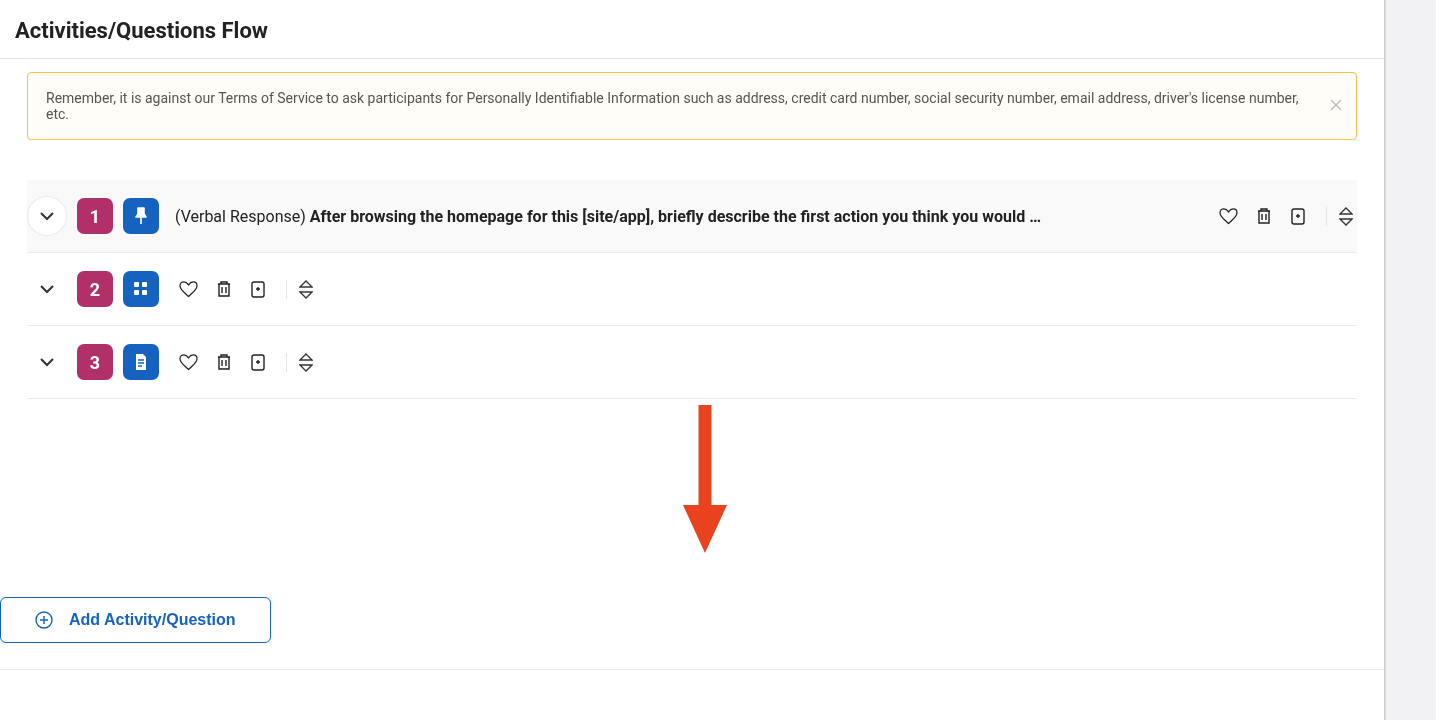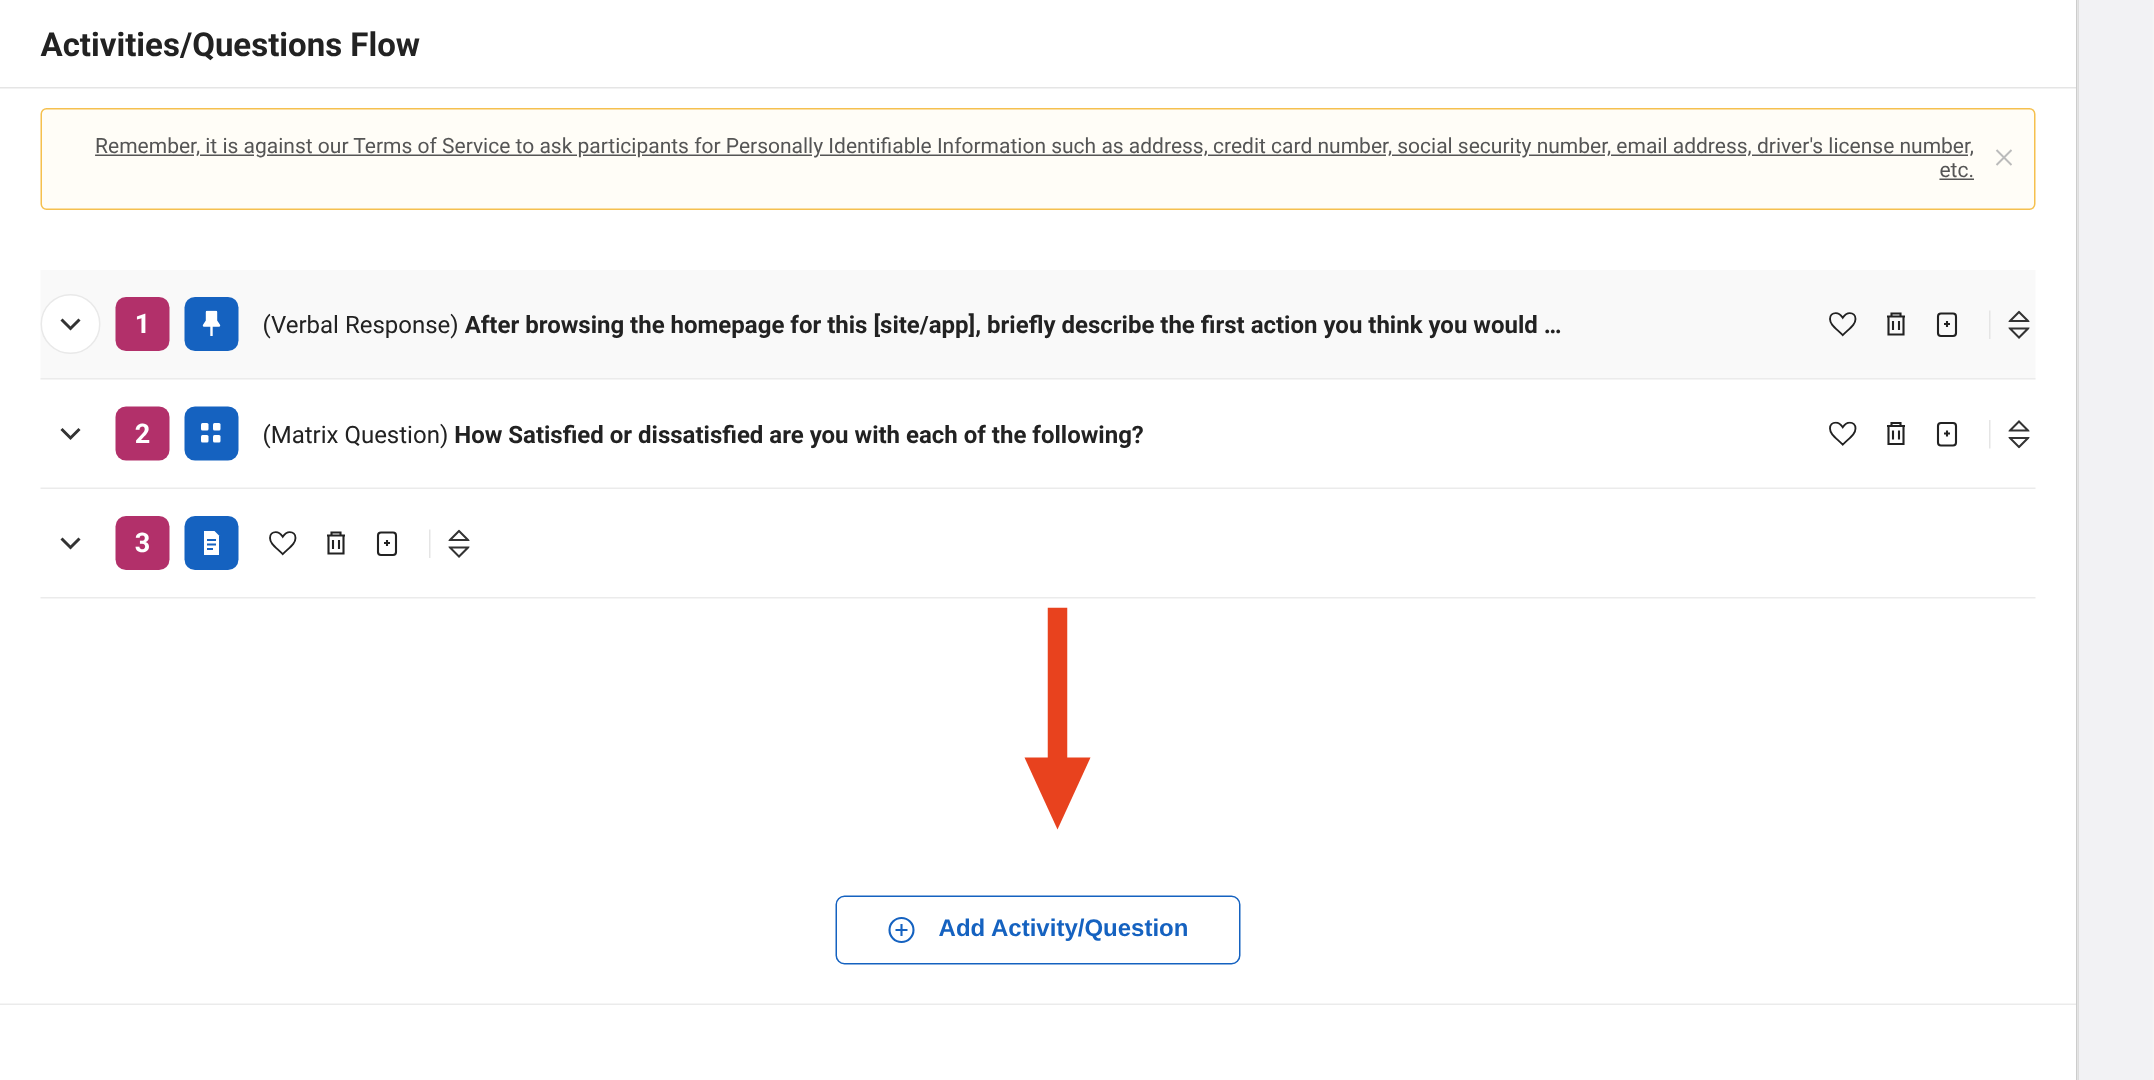--- a/index.html
+++ b/index.html
@@ -24,7 +24,7 @@
       flex-direction: column;
     }
     .header-section {
-      padding: 18px 27px 15px 27px;
+      padding: 18px 27px 15px 15px;
       border-bottom: 1px solid #e5e5e5;
     }
     .page-title {

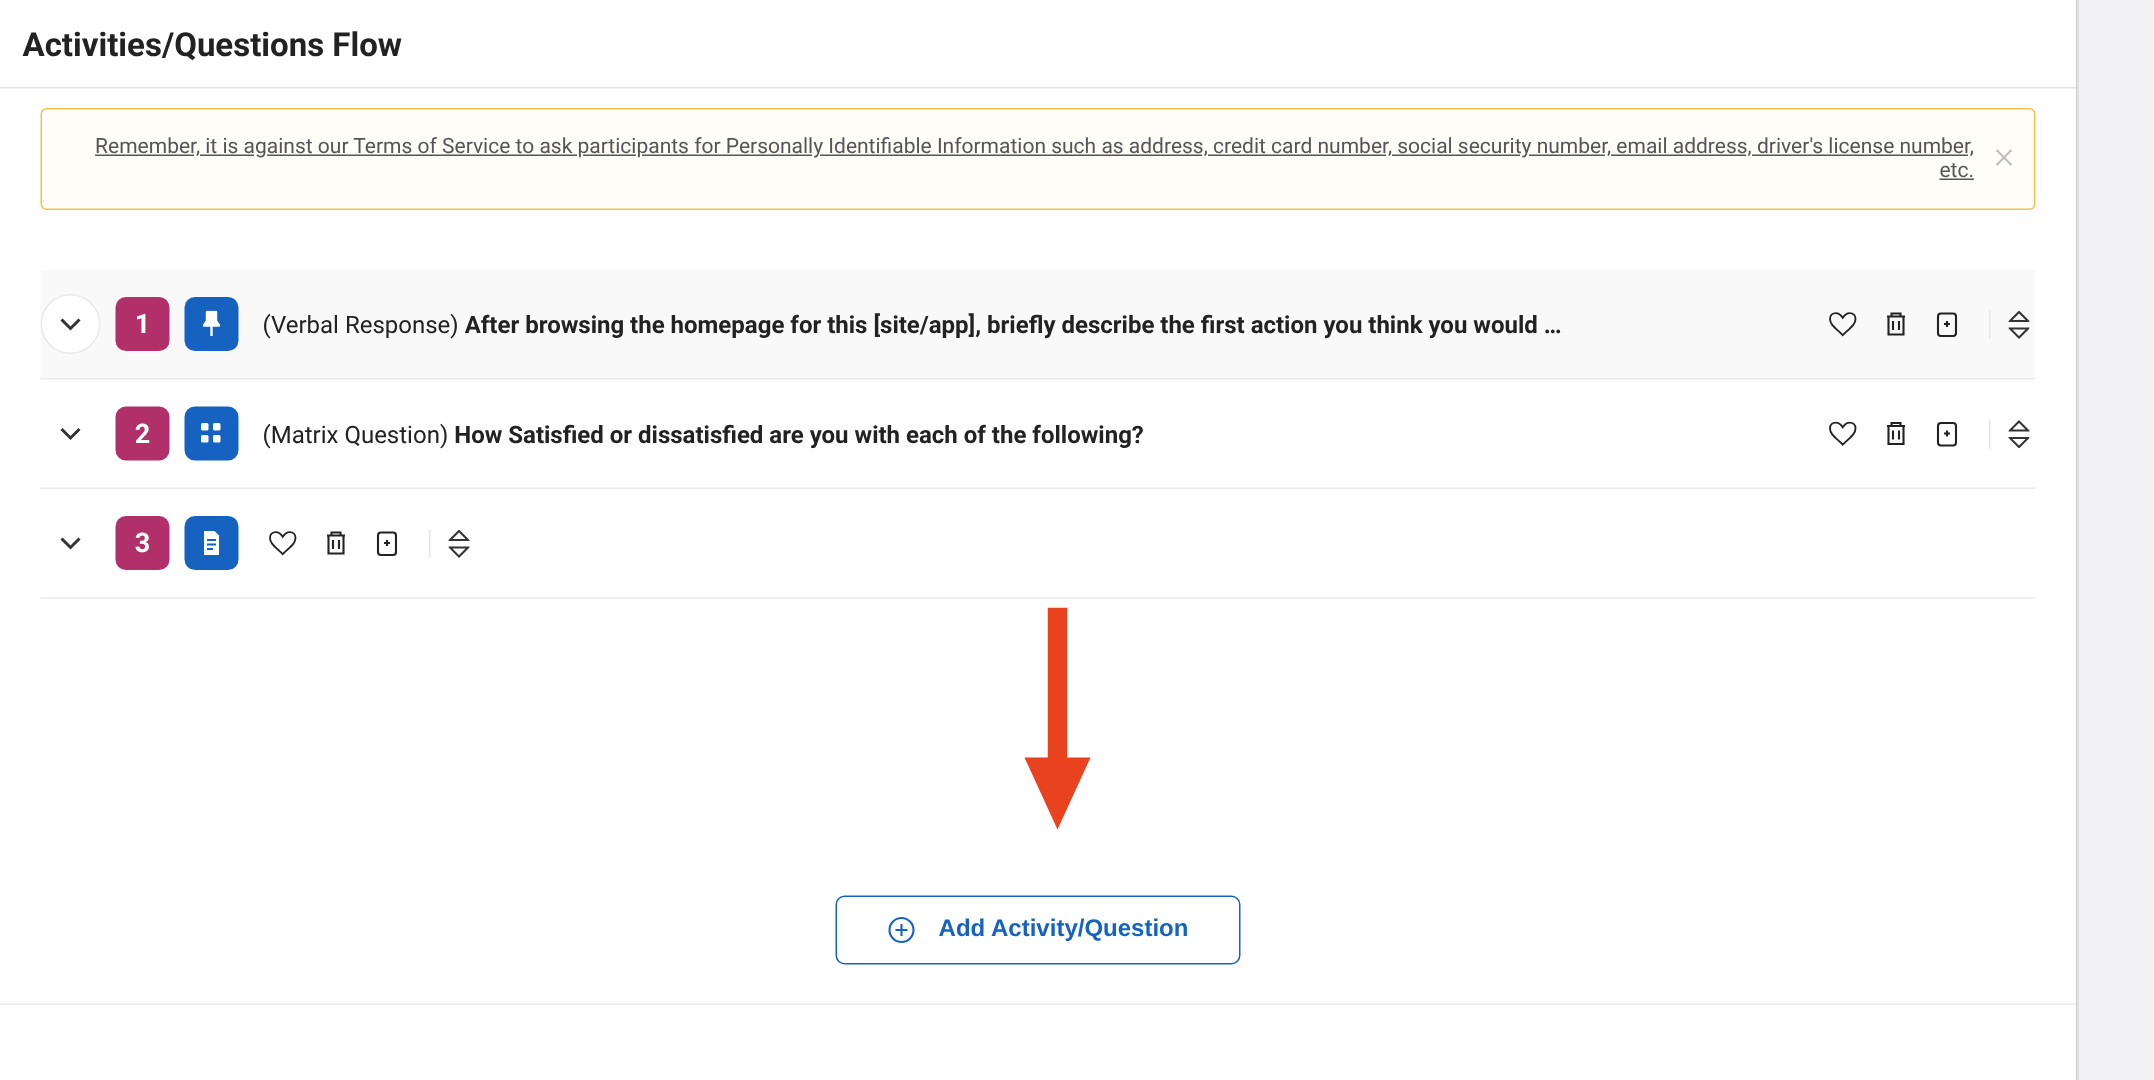--- a/index.html
+++ b/index.html
@@ -46,8 +46,7 @@
     .alert-text {
       font-size: 14px;
       color: #555;
-      text-align: right;
-      text-decoration: underline;
+      text-align: left;
     }
     .alert-close {
       position: absolute;

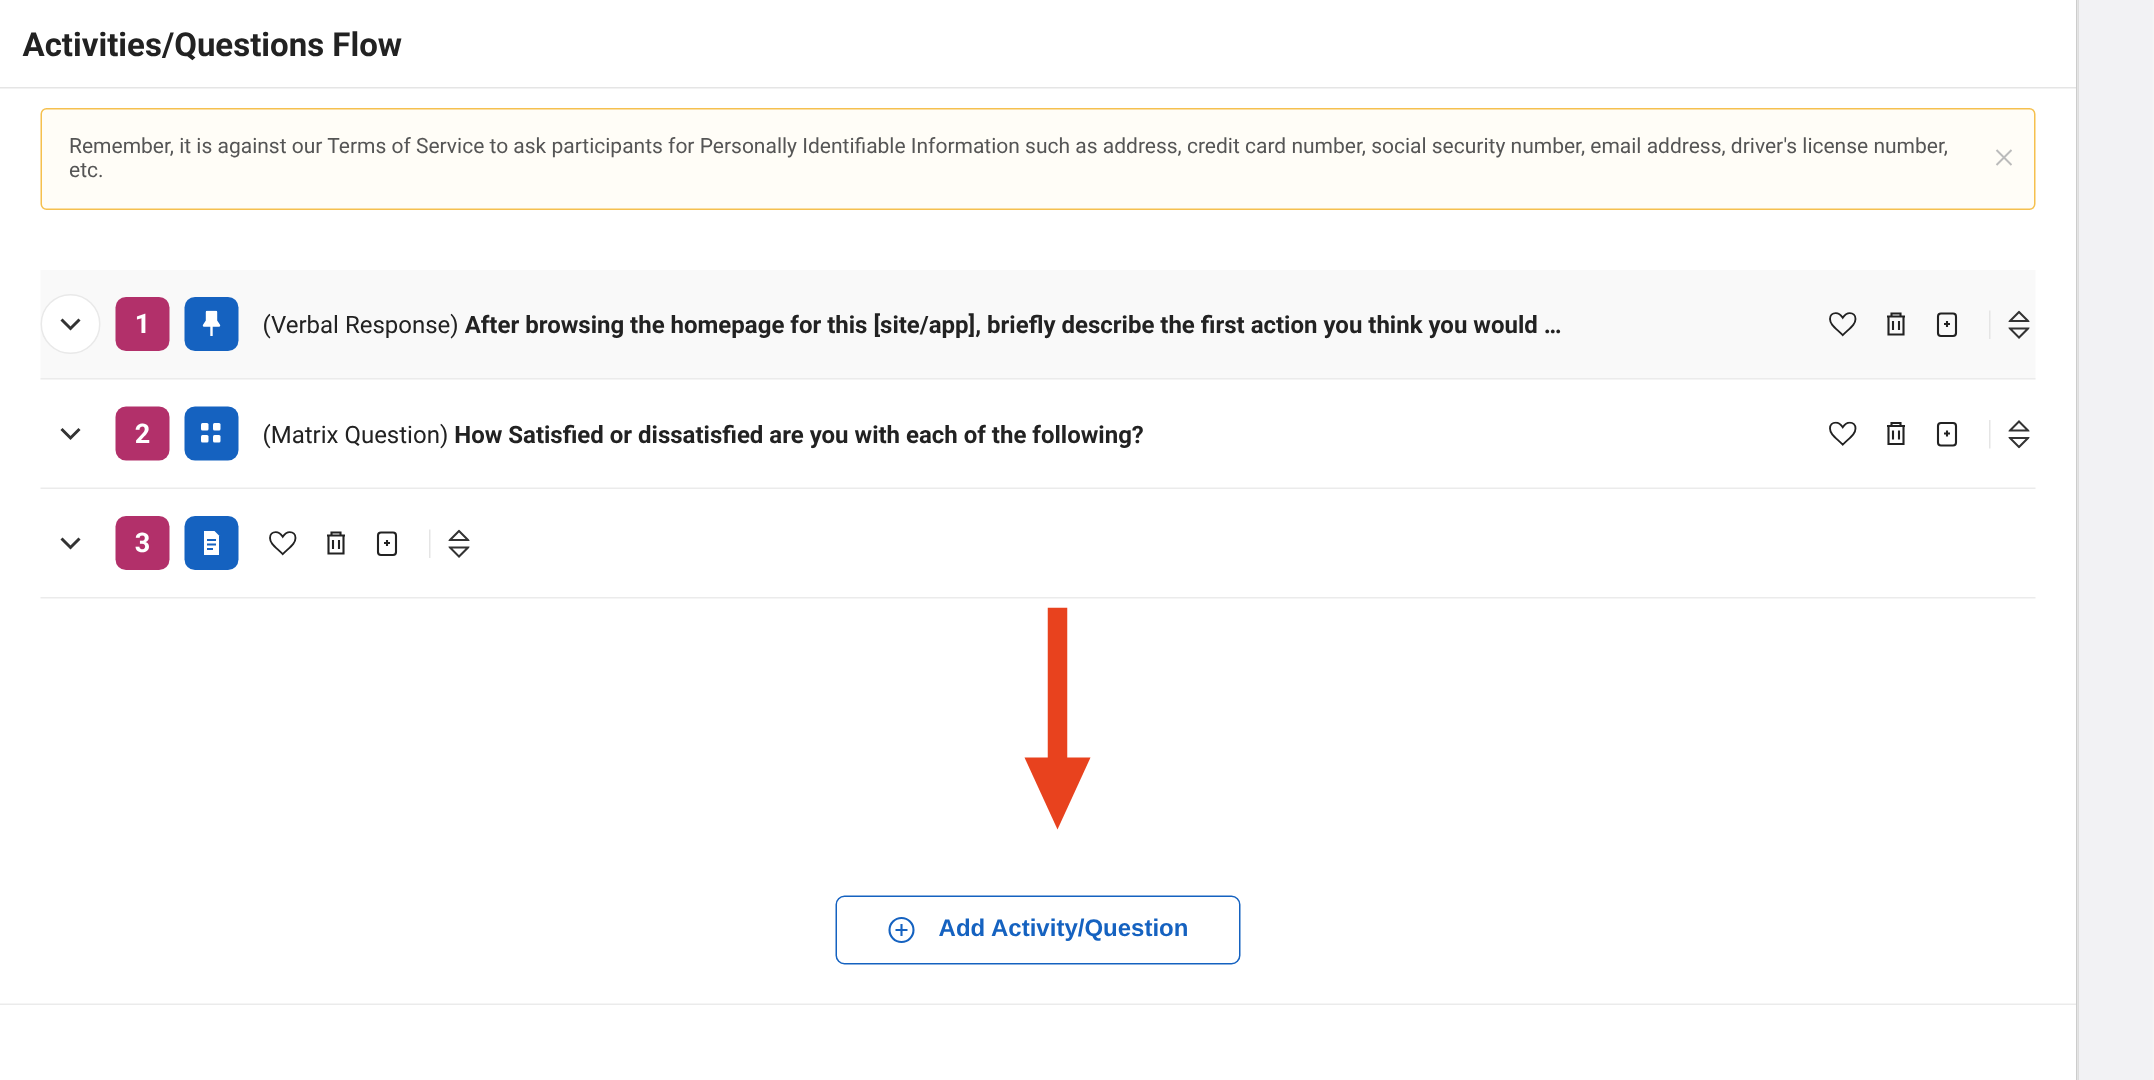--- a/index.html
+++ b/index.html
@@ -263,10 +263,6 @@
               <rect x="10" y="10" width="5" height="5" rx="1" fill="#fff"></rect>
             </svg>
         </div>
-        <div class="question-text-wrap">
-          <span class="question-type-paren">(Matrix Question)</span>
-          <span class="question-title">How Satisfied or dissatisfied are you with each of the following?</span>
-        </div>
         <div class="row-actions">
           <span class="action-icon">
             <svg width="19" height="17" viewBox="0 0 24 22">

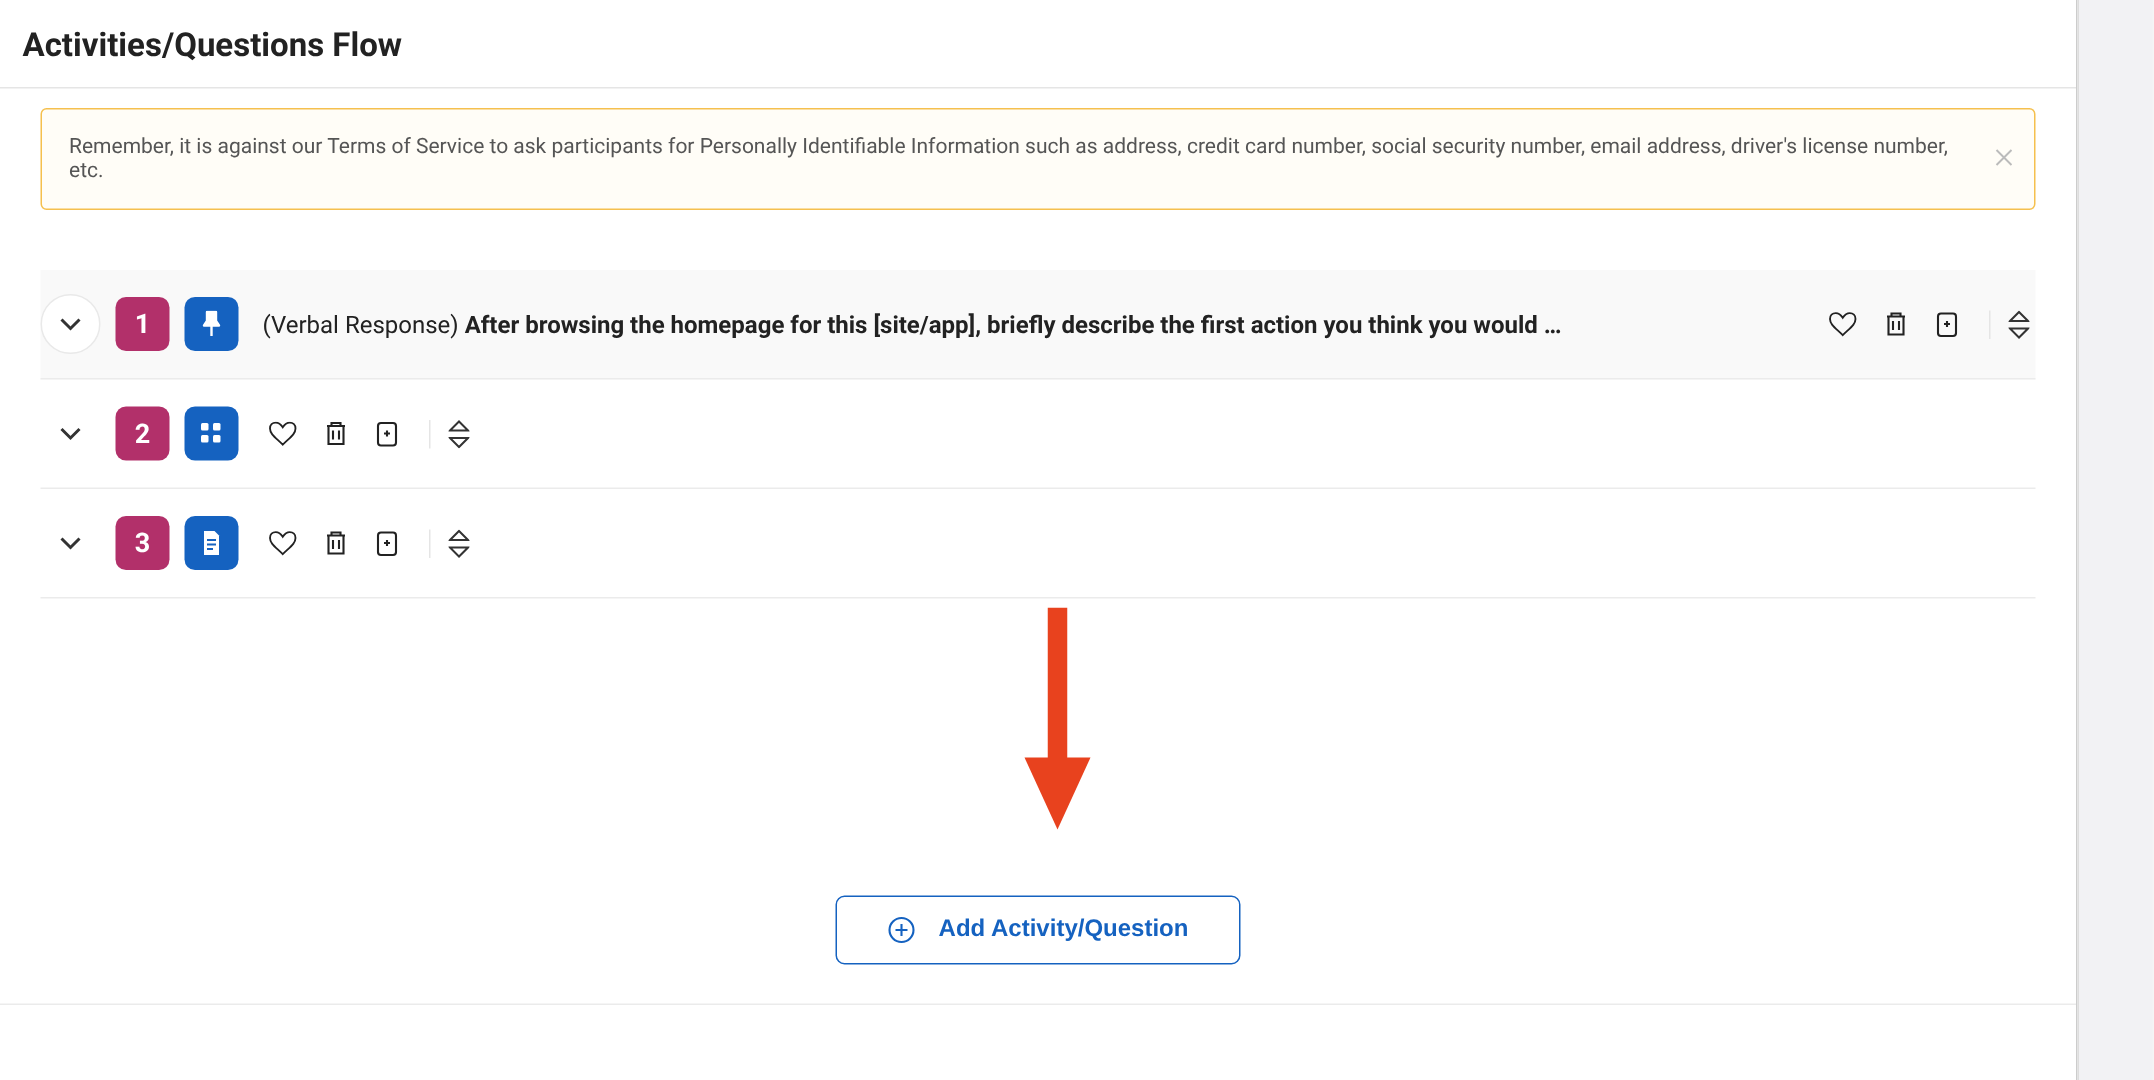--- a/index.html
+++ b/index.html
@@ -149,7 +149,7 @@
     }
     .add-section {
       display: flex;
-      justify-content: center;
+      justify-content: flex-start;
       padding-top: 198px;
       padding-bottom: 26px;
       border-bottom: 1px solid #ebebeb;

